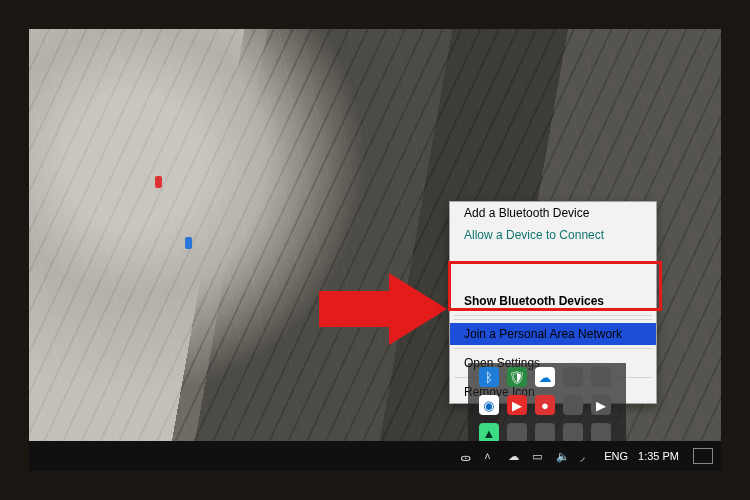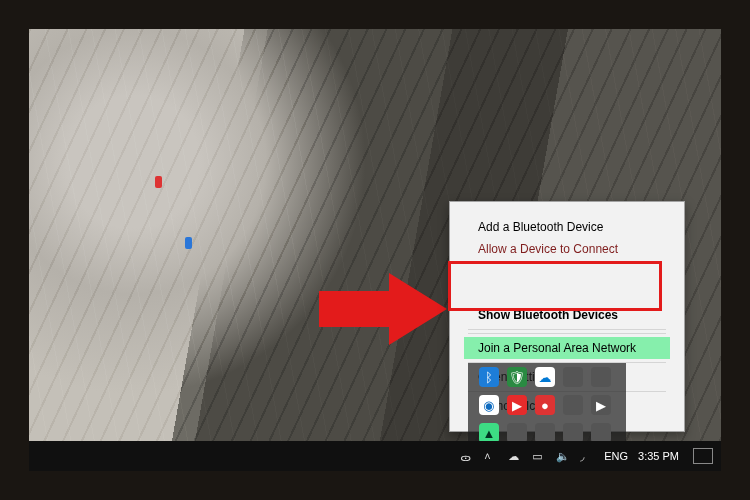--- a/index.html
+++ b/index.html
@@ -20,7 +20,7 @@
   .arrow{position:absolute;left:290px;top:240px;pointer-events:none;}
   .arrow svg{display:block;}
 
-  .menu{position:absolute;left:420px;top:172px;width:206px;background:#f2f2f2;border:1px solid #a3a3a3;box-shadow:0 4px 10px rgba(0,0,0,.35);padding:14px;}
+  .menu{position:absolute;left:420px;top:172px;width:206px;background:#f2f2f2;border:1px solid #a3a3a3;box-shadow:0 4px 10px rgba(0,0,0,.35);padding:0;}
   .menu .item{padding:4px 14px;color:#000;cursor:default;white-space:nowrap;}
   .menu .item[data-interactable="false"]{color:#7f1d1d;}
   .menu hr{border:none;border-top:1px solid #d5d5d5;margin:3px 4px;}

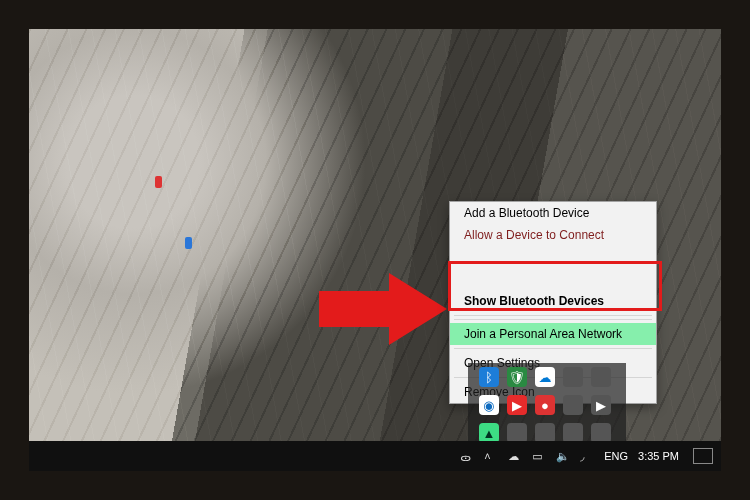--- a/index.html
+++ b/index.html
@@ -22,7 +22,7 @@
 
   .menu{position:absolute;left:420px;top:172px;width:206px;background:#f2f2f2;border:1px solid #a3a3a3;box-shadow:0 4px 10px rgba(0,0,0,.35);padding:0;}
   .menu .item{padding:4px 14px;color:#000;cursor:default;white-space:nowrap;}
-  .menu .item[data-interactable="false"]{color:#7f1d1d;}
+  .menu .item[data-interactable="false"]{color:#0f766e;}
   .menu hr{border:none;border-top:1px solid #d5d5d5;margin:3px 4px;}
   .menu .bold{font-weight:600;margin-top:44px;}
   .menu .hl{background:#86efac;}

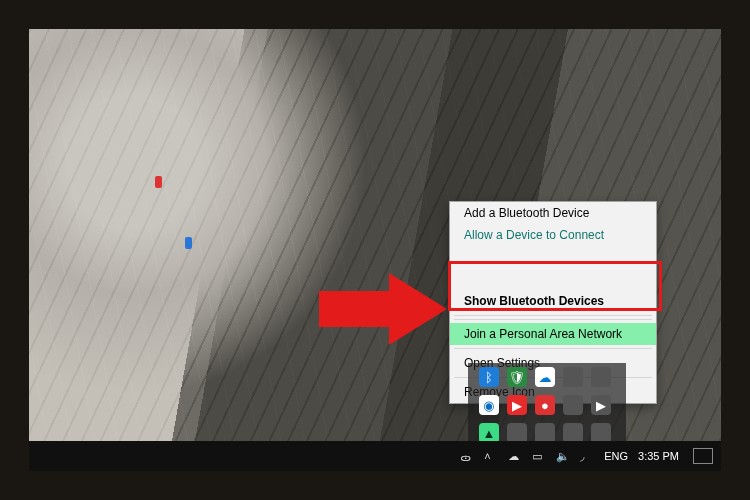--- a/index.html
+++ b/index.html
@@ -25,7 +25,7 @@
   .menu .item[data-interactable="false"]{color:#0f766e;}
   .menu hr{border:none;border-top:1px solid #d5d5d5;margin:3px 4px;}
   .menu .bold{font-weight:600;margin-top:44px;}
-  .menu .hl{background:#86efac;}
+  .menu .hl{background:#1d4ed8;}
   .hiBox{position:absolute;border:3px solid #e31b1b;}
   .hiBox.b1{left:419px;top:232px;width:208px;height:44px;}
 

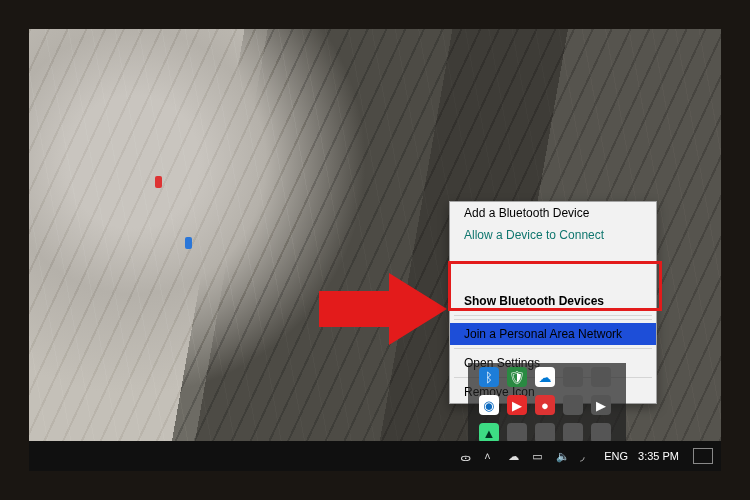--- a/index.html
+++ b/index.html
@@ -101,7 +101,7 @@
       <span class="ico" data-interactable="true">🔈</span>
       <span class="ico" data-interactable="true">◞</span>
       <span data-interactable="true">ENG</span>
-      <span data-interactable="true">3:35 PM</span>
+      <span data-interactable="true">1:35 PM</span>
       <span class="notif" data-interactable="true"></span>
     </div>
   </div>

